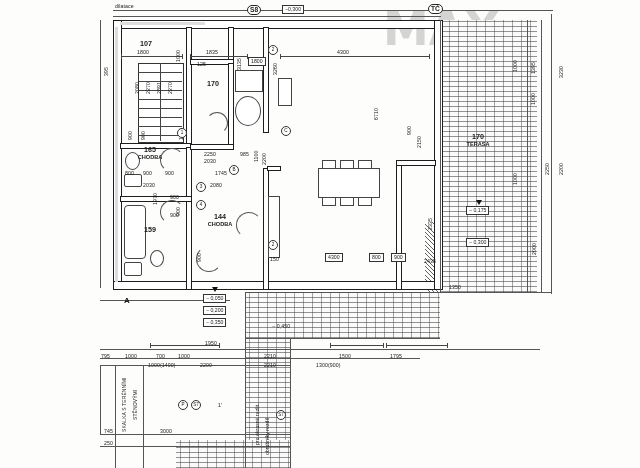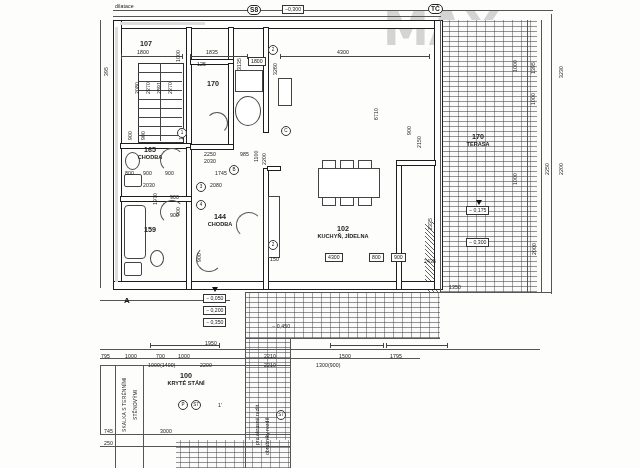--- a/index.html
+++ b/index.html
@@ -169,10 +169,6 @@
     <span class="num">144</span>
     <span class="nm">CHODBA</span>
   </div>
-  <div class="room" style="left:288px;top:225px;width:110px;">
-    <span class="num">102</span>
-    <span class="nm">KUCHYŇ, JÍDELNA</span>
-  </div>
   <div class="room" style="left:443px;top:133px;width:70px;">
     <span class="num">170</span>
     <span class="nm">TERASA</span>

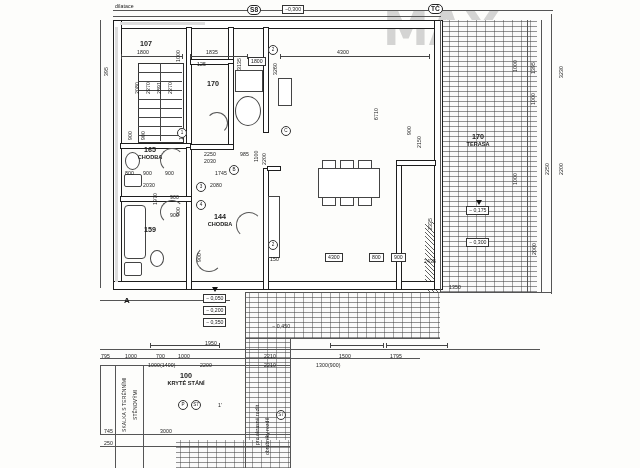--- a/index.html
+++ b/index.html
@@ -173,10 +173,6 @@
     <span class="num">170</span>
     <span class="nm">TERASA</span>
   </div>
-  <div class="room" style="left:146px;top:372px;width:80px;">
-    <span class="num">100</span>
-    <span class="nm">KRYTÉ STÁNÍ</span>
-  </div>
 
   <div class="elev" style="left:203px;top:294px;">− 0,050</div>
   <div class="elev" style="left:203px;top:306px;">− 0,200</div>

